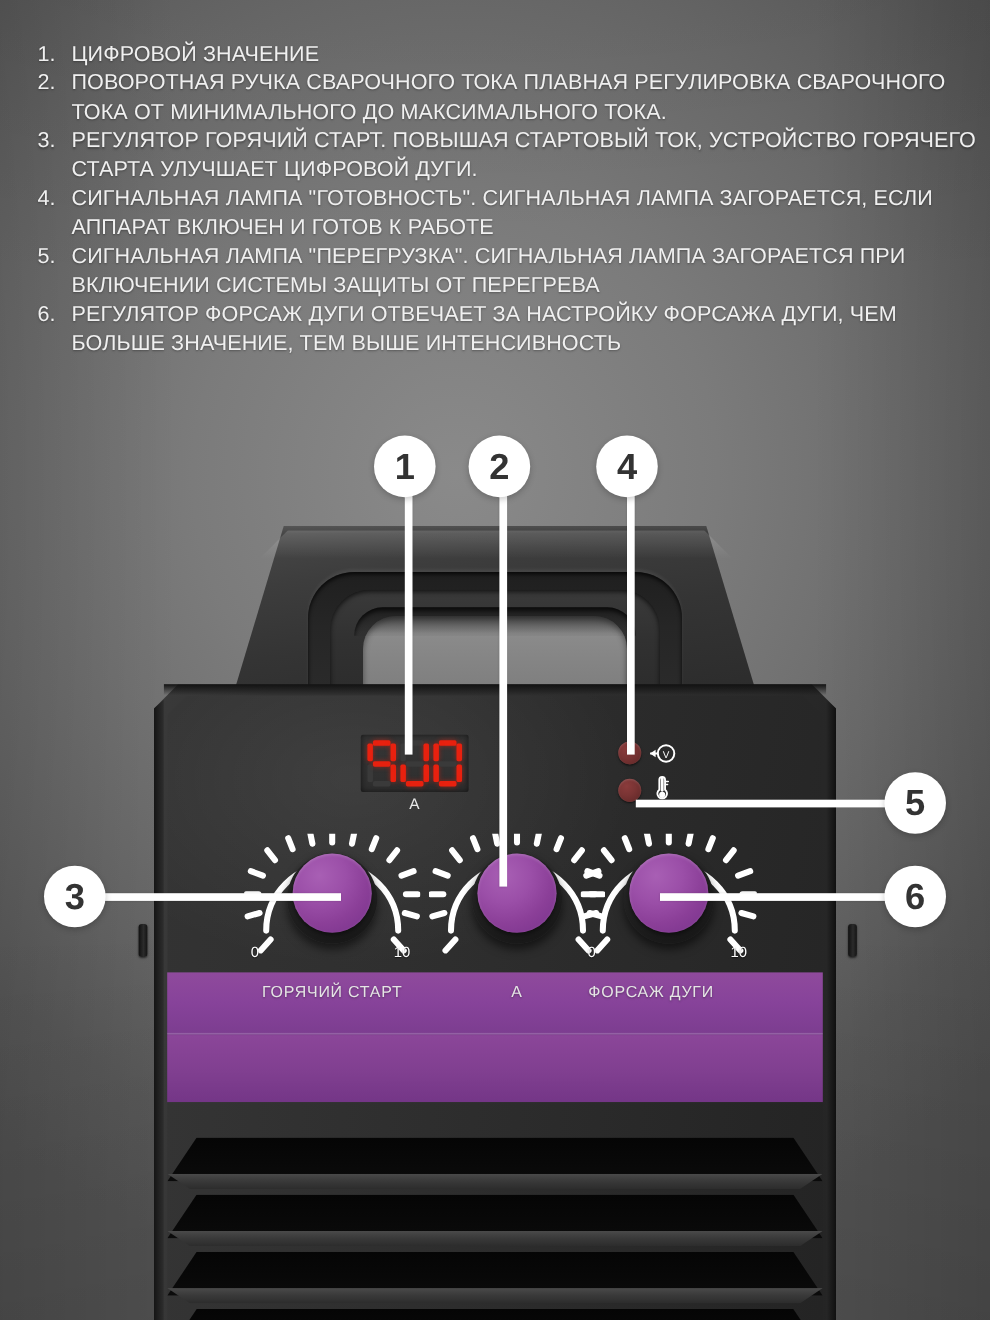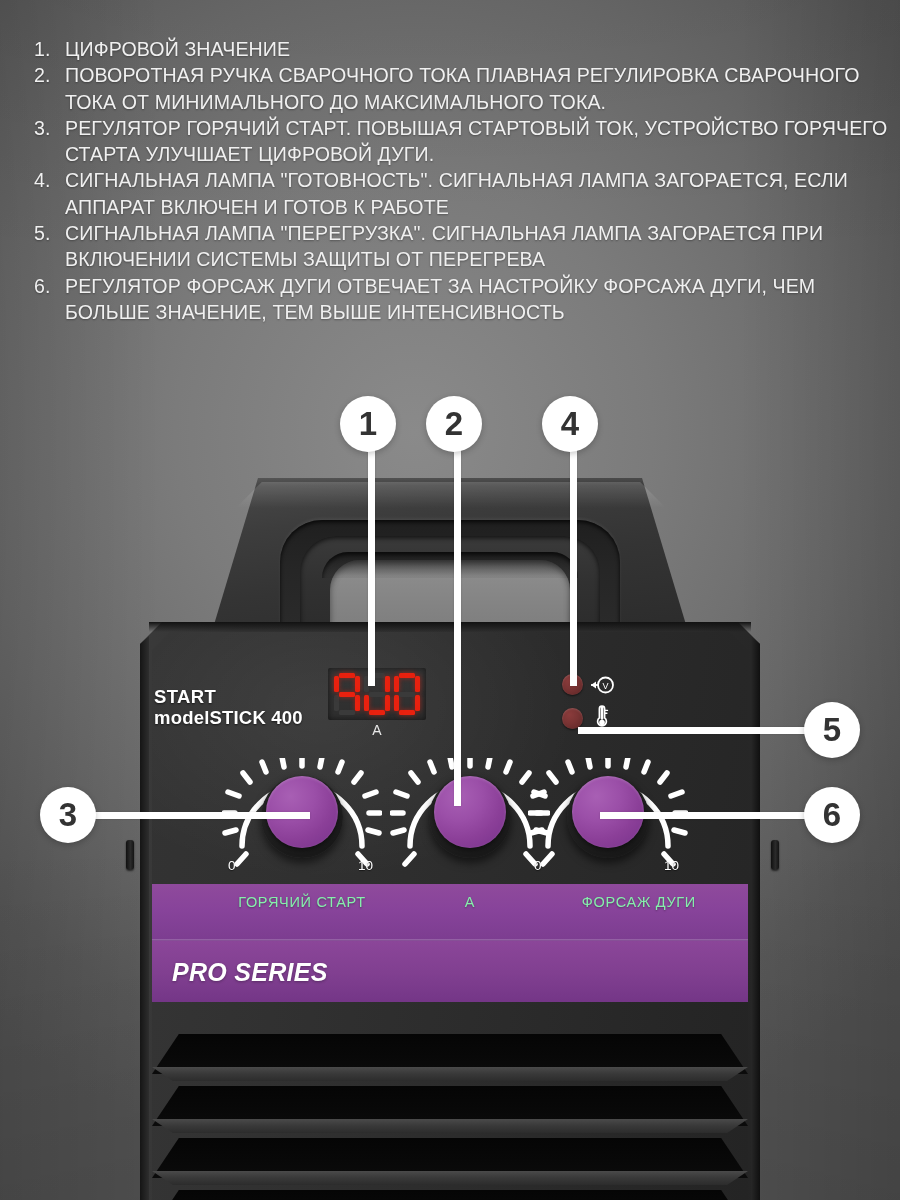--- a/index.html
+++ b/index.html
@@ -293,10 +293,6 @@
 
   <div class="face"></div>
 
-  <div class="brand" style="left:154px; top:686px;">
-    <div class="l1">START</div>
-    <div class="l2">modelSTICK 400</div>
-  </div>
 
   <div class="display">
     <div class="seg-digit">

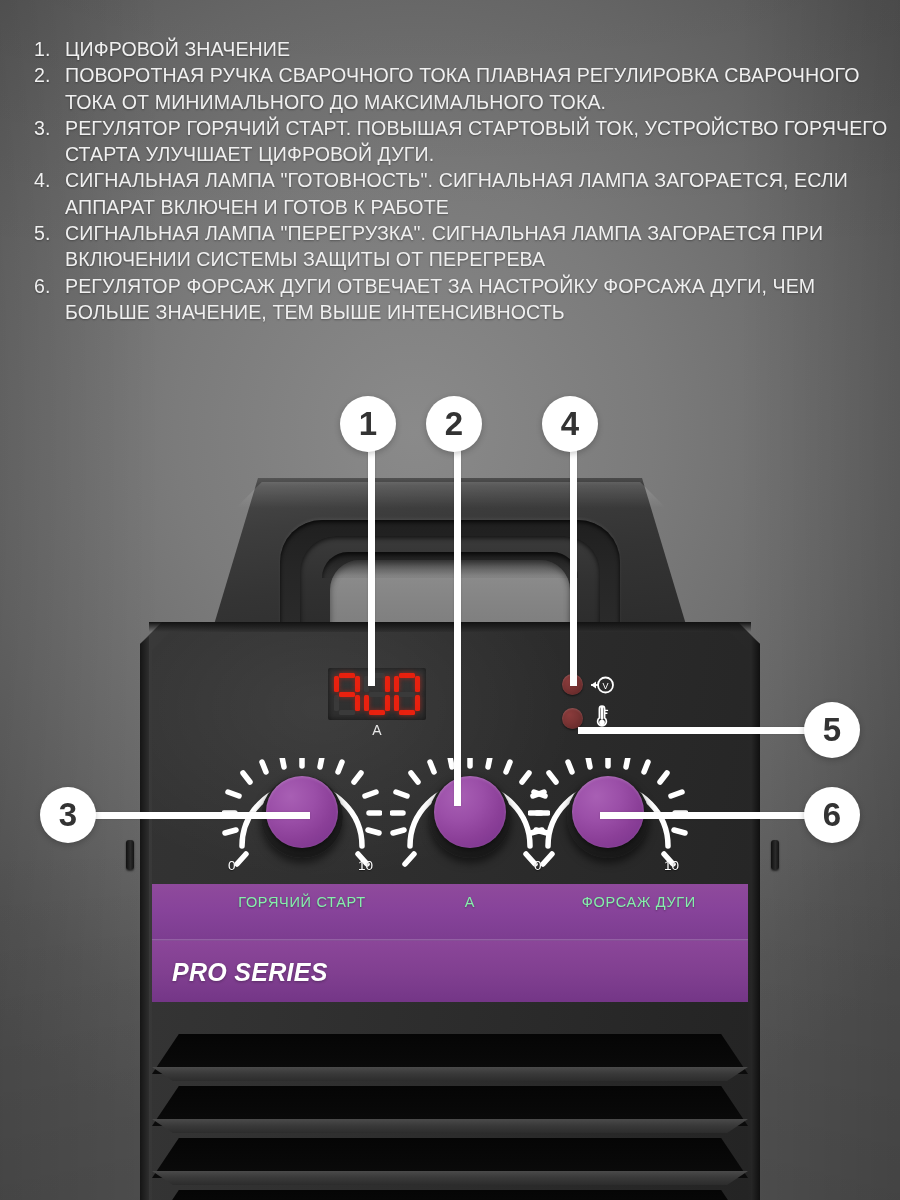--- a/index.html
+++ b/index.html
@@ -193,7 +193,7 @@
     background:rgba(255,255,255,.18);
   }
   .knob-cap-lbl {
-    position:absolute; top:894px; color:#86efac; font-size:14.5px;
+    position:absolute; top:894px; color:#e5e5e5; font-size:14.5px;
     letter-spacing:.7px; text-align:center;
     text-shadow:0 1px 2px rgba(0,0,0,.35);
   }

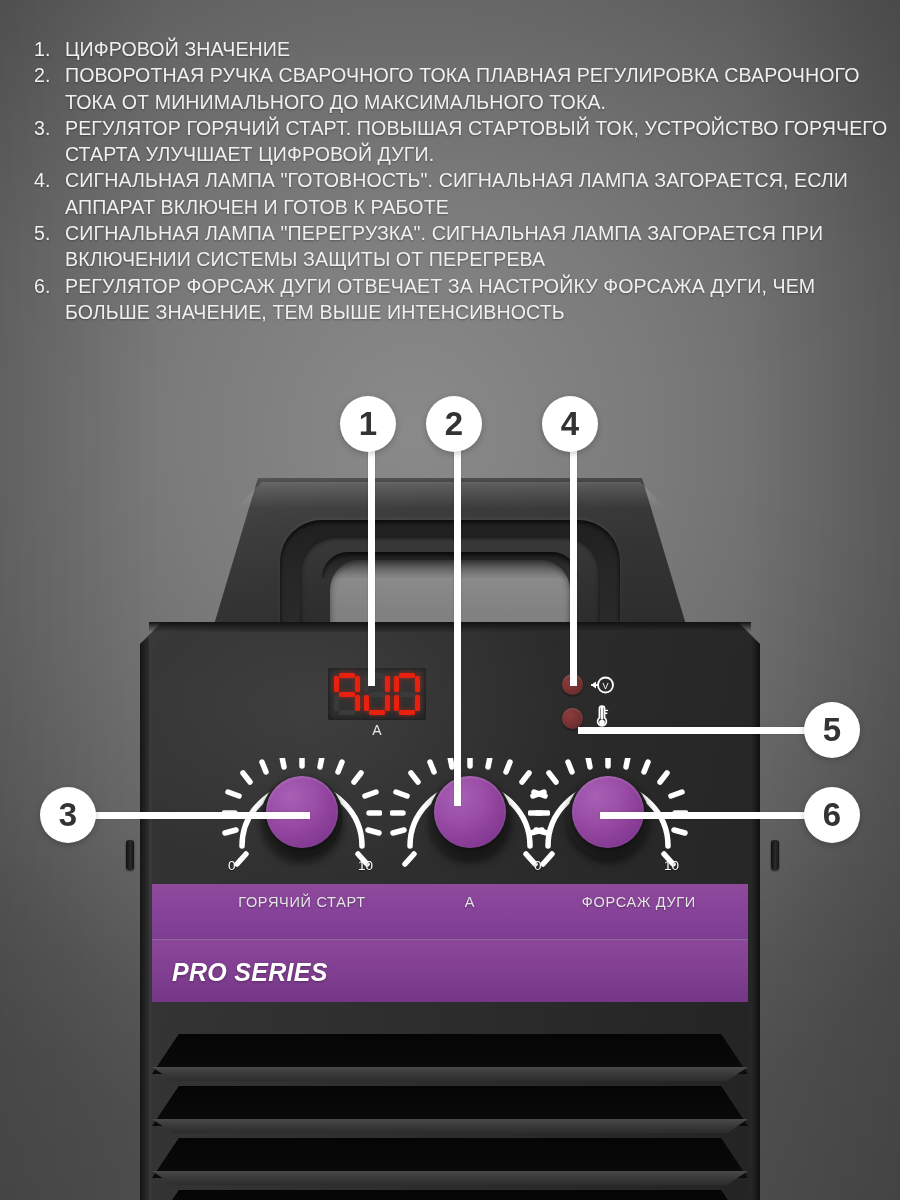--- a/index.html
+++ b/index.html
@@ -430,7 +430,7 @@
 
   <div class="knob-cap-lbl" style="left:222px; width:160px;">ГОРЯЧИЙ СТАРТ</div>
   <div class="knob-cap-lbl" style="left:390px; width:160px;">A</div>
-  <div class="knob-cap-lbl" style="left:536px; width:160px;text-align:right;">ФОРСАЖ ДУГИ</div>
+  <div class="knob-cap-lbl" style="left:512px; width:160px;">ФОРСАЖ ДУГИ</div>
 
   <div class="pro-series">PRO SERIES</div>
 

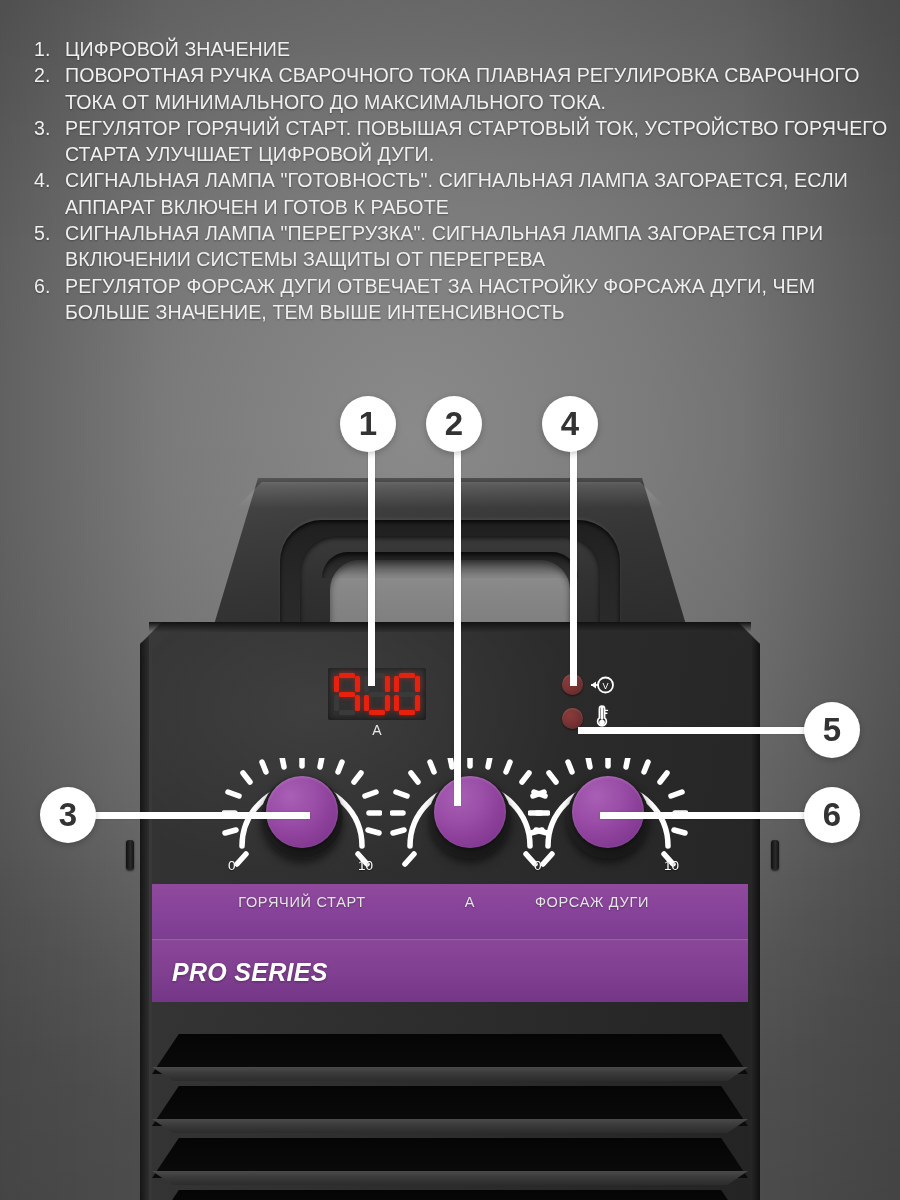--- a/index.html
+++ b/index.html
@@ -432,7 +432,6 @@
   <div class="knob-cap-lbl" style="left:390px; width:160px;">A</div>
   <div class="knob-cap-lbl" style="left:512px; width:160px;">ФОРСАЖ ДУГИ</div>
 
-  <div class="pro-series">PRO SERIES</div>
 
   <div class="vent-area">
     <div class="louver" style="top:32px;">

